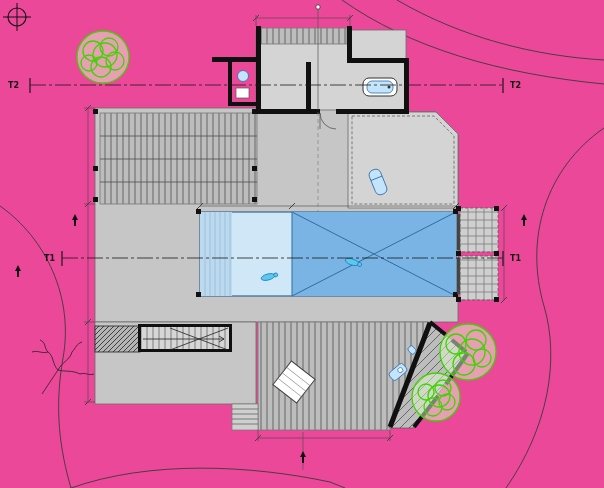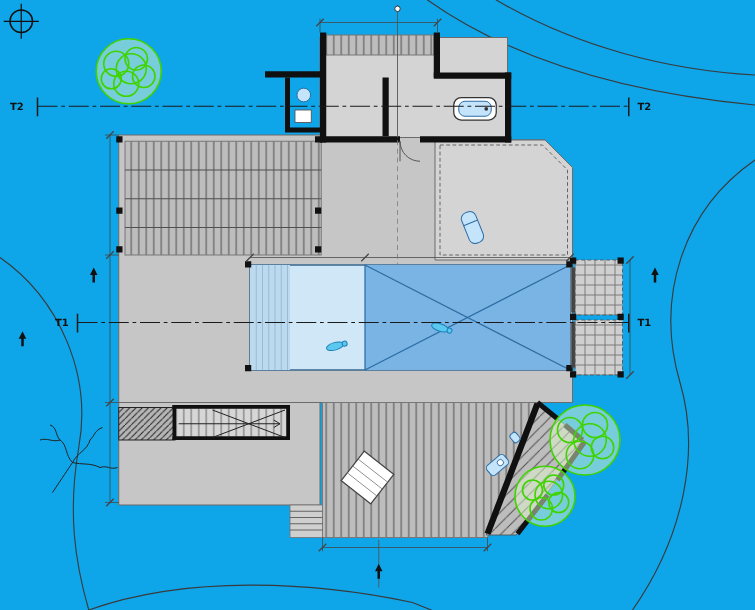--- a/index.html
+++ b/index.html
@@ -3,7 +3,7 @@
 <meta charset="utf-8">
 <style>
   html,body{margin:0;padding:0;background:#ffffff;}
-  .stage{position:relative;width:604px;height:488px;background:#0ea5e9;overflow:hidden;
+  .stage{position:relative;width:604px;height:488px;background:#ec4899;overflow:hidden;
          font-family:"DejaVu Sans",sans-serif;}
   svg{display:block;}
   .wall{fill:var(--c-wall);}

